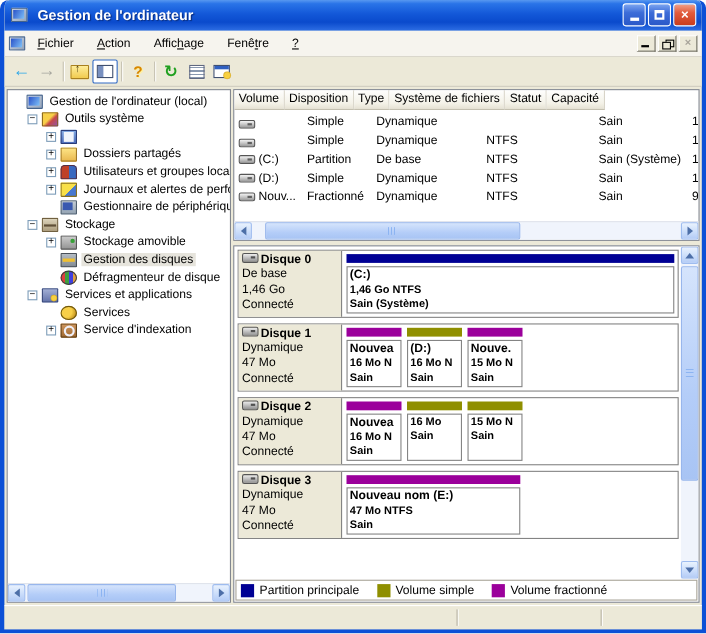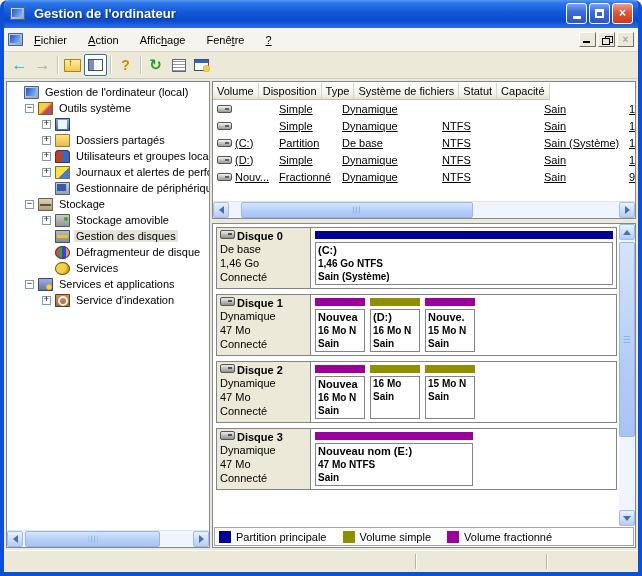--- a/index.html
+++ b/index.html
@@ -114,7 +114,7 @@
   
   .volume-pane { height:138px; flex:none; background:#fff; border:1px solid #828790;
     display:flex; flex-direction:column; overflow:hidden; }
-  .vl-header { display:flex; flex:none; height:18px;align-items:center; }
+  .vl-header { display:flex; flex:none; height:18px; }
   .vl-hcell { flex:none; background:linear-gradient(#FEFEFD,#F4F2E8 70%,#E6E2D4);
     border-right:1px solid #D8D4C8; border-bottom:1px solid #C4C0B0; padding:2px 4px; white-space:nowrap; overflow:hidden; }
   .vl-body { flex:1; overflow:hidden; }

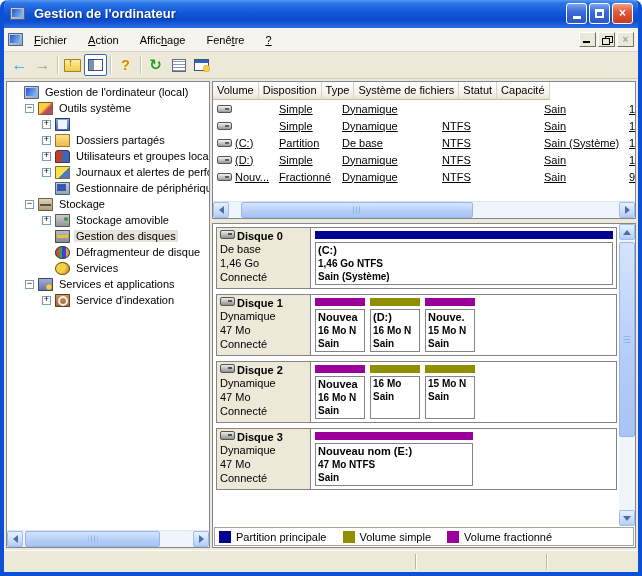--- a/index.html
+++ b/index.html
@@ -118,7 +118,7 @@
   .vl-hcell { flex:none; background:linear-gradient(#FEFEFD,#F4F2E8 70%,#E6E2D4);
     border-right:1px solid #D8D4C8; border-bottom:1px solid #C4C0B0; padding:2px 4px; white-space:nowrap; overflow:hidden; }
   .vl-body { flex:1; overflow:hidden; }
-  .vl-row { display:flex; height:17px; align-items:center;text-decoration:underline; }
+  .vl-row { display:flex; height:17px; align-items:flex-end; }
   .vl-cell { flex:none; padding:0 4px; white-space:nowrap; overflow:hidden; display:flex; align-items:center; }
   .c0 { width:62px; } .c1 { width:63px; } .c2 { width:68px; } .c3 { width:102px;margin-left:32px; } .c4 { width:85px; } .c5 { width:80px; }
   .drive-ico { width:15px; height:8px; flex:none; margin-right:3px; border:1px solid #555;

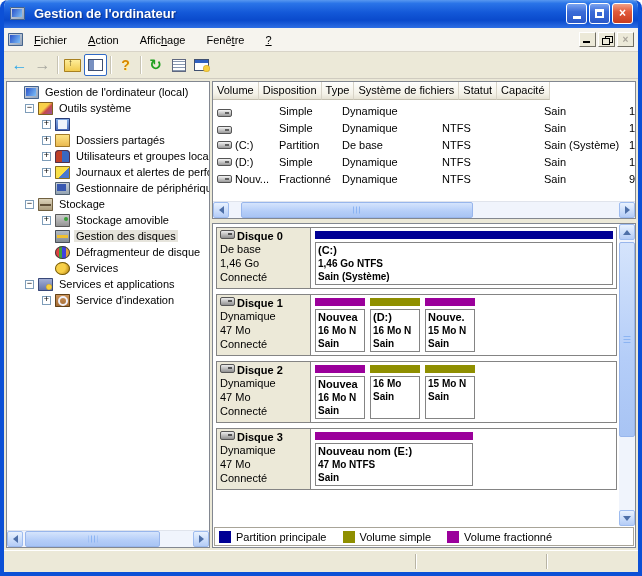--- a/index.html
+++ b/index.html
@@ -338,17 +338,17 @@
           </div>
 
           <div class="tree-row">
-            <span class="lvl lvl-2"></span>
-            <span class="expander exp-none"></span>
-            <span class="ic ic-services"></span>
-            <span class="tree-label">Services</span>
-          </div>
-
-          <div class="tree-row">
             <span class="lvl lvl-1"></span>
             <span class="expander exp-minus"></span>
             <span class="ic ic-services-apps"></span>
             <span class="tree-label">Services et applications</span>
+          </div>
+
+          <div class="tree-row">
+            <span class="lvl lvl-2"></span>
+            <span class="expander exp-none"></span>
+            <span class="ic ic-services"></span>
+            <span class="tree-label">Services</span>
           </div>
 
 

